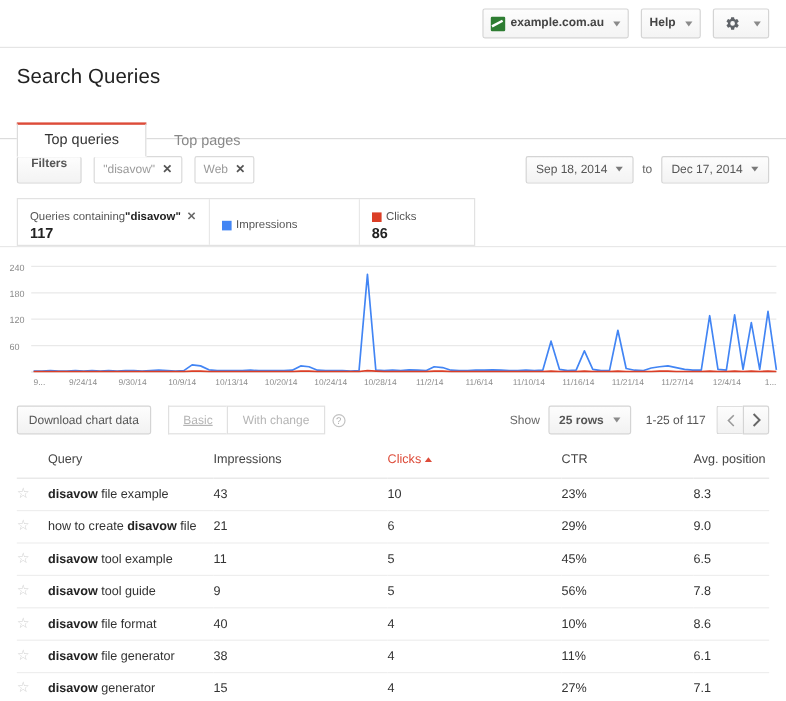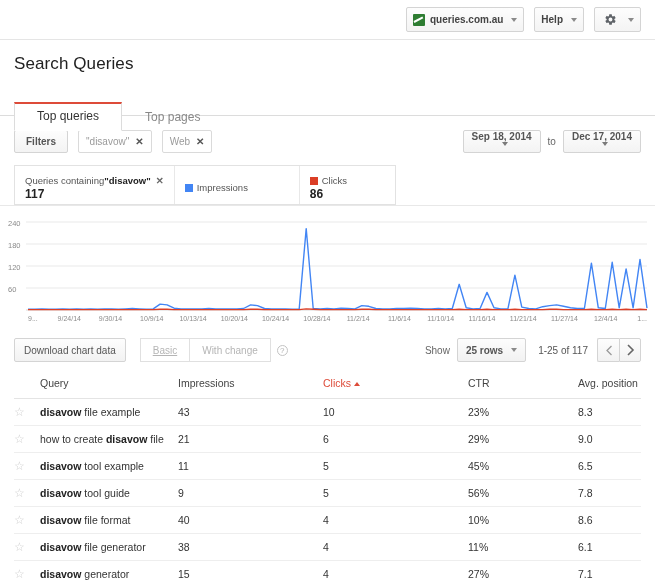--- a/index.html
+++ b/index.html
@@ -334,7 +334,7 @@
 <div class="topbar">
   <div class="gbtn">
     <span class="site-icon"></span>
-    <span>queries.com.au</span>
+    <span>example.com.au</span>
     <span class="caret"></span>
   </div>
   <div class="gbtn">

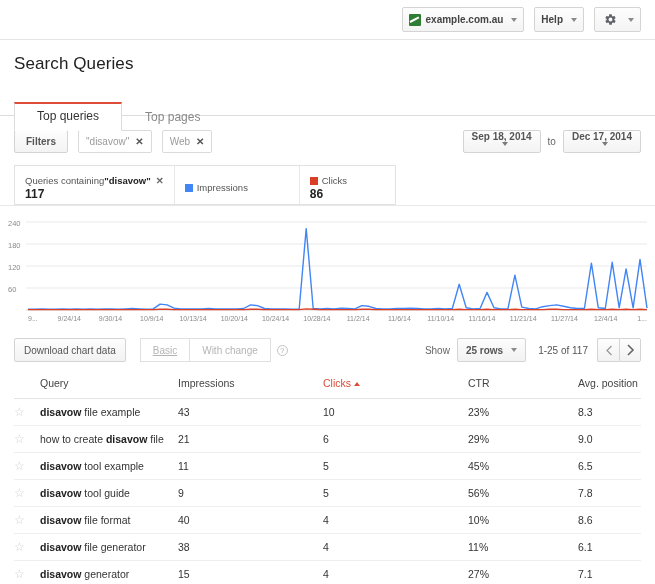--- a/index.html
+++ b/index.html
@@ -121,7 +121,7 @@
     font-size: 10px;
     font-weight: bold;
     color: #555;
-    display: flex; align-items: center;
+    display: flex; 
     padding: 0 11px;
     cursor: pointer;
   }

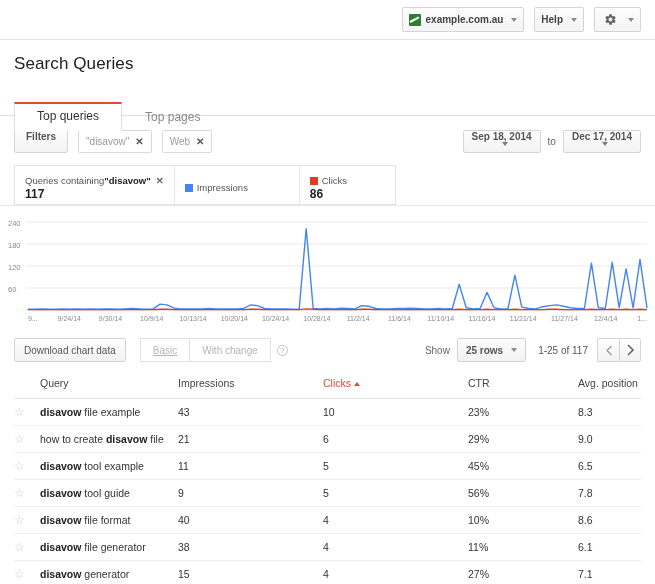--- a/index.html
+++ b/index.html
@@ -150,12 +150,11 @@
     border-radius: 2px;
     background: linear-gradient(#fdfdfd,#f3f3f3);
     font-size: 10px;
-    font-weight: bold;
+    font-weight: normal;
     color: #555;
     display: flex; align-items: center;
     padding: 0 8px;
     cursor: pointer;
-    flex-direction: column;
   }
   .to-label { font-size: 10px; color: #666; margin: 0 7px; }
   .datebtn .caret { border-top-color: #7a7a7a; margin-left: 7px; }

